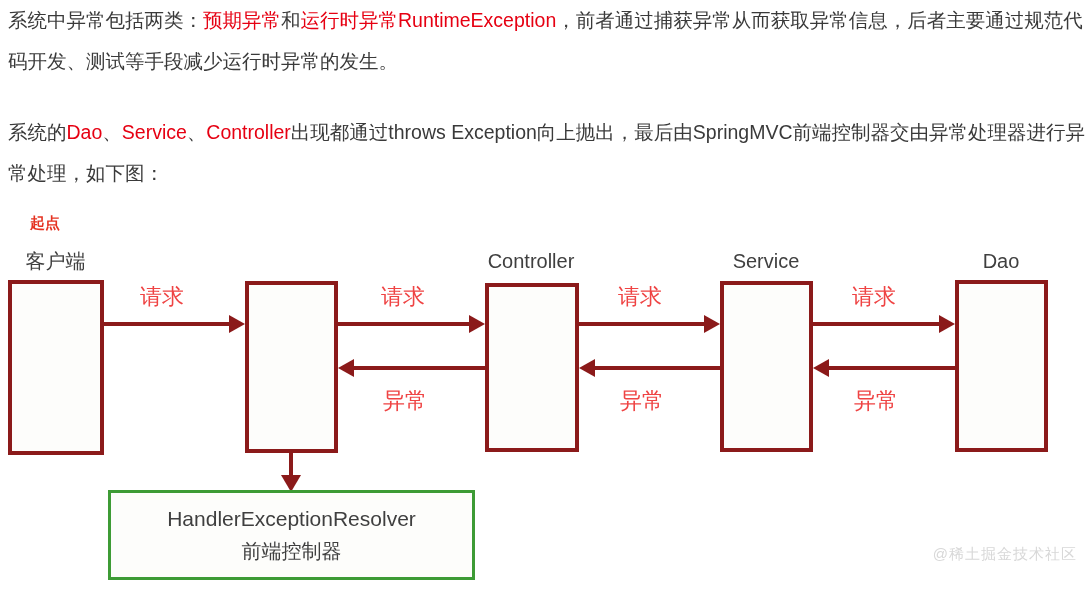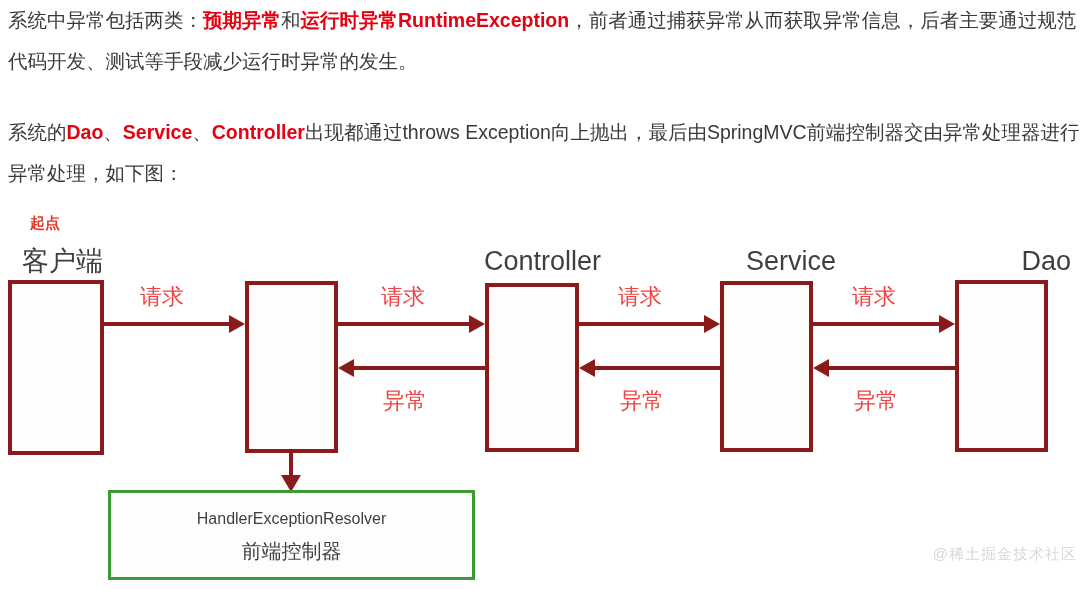--- a/index.html
+++ b/index.html
@@ -31,7 +31,7 @@
 
   .hl {
     color: #e60012;
-    font-weight: bold;
+    font-weight: normal;
   }
 
   

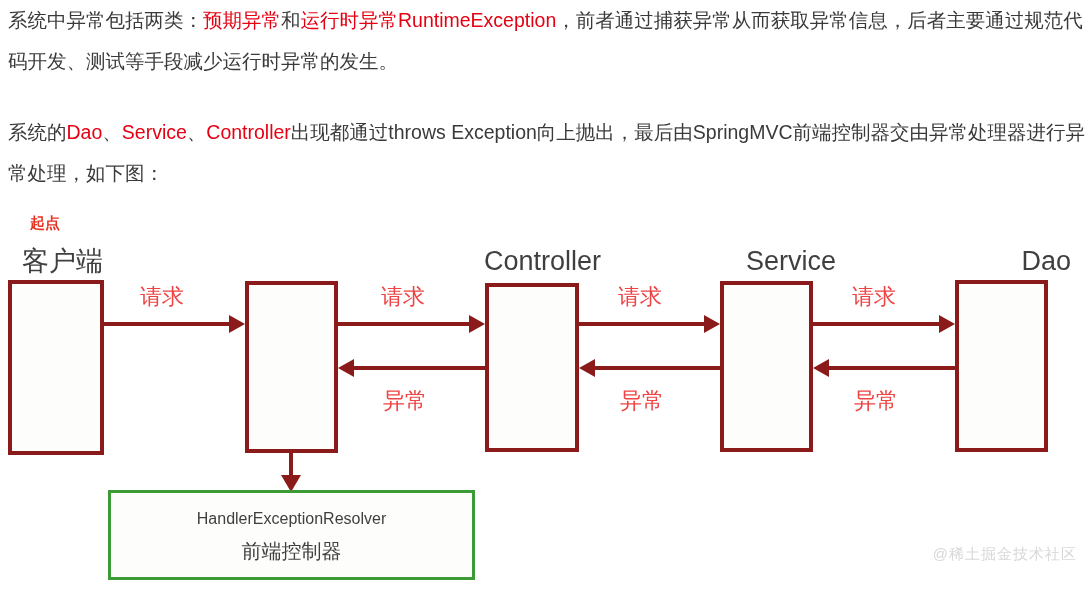--- a/index.html
+++ b/index.html
@@ -52,9 +52,9 @@
 
   .node-label {
     position: absolute;
-    font-size: 27px;
+    font-size: 20px;
     color: #3f3f3f;
-    text-align: right;
+    text-align: center;
     white-space: nowrap;
     line-height: 26px;
   }

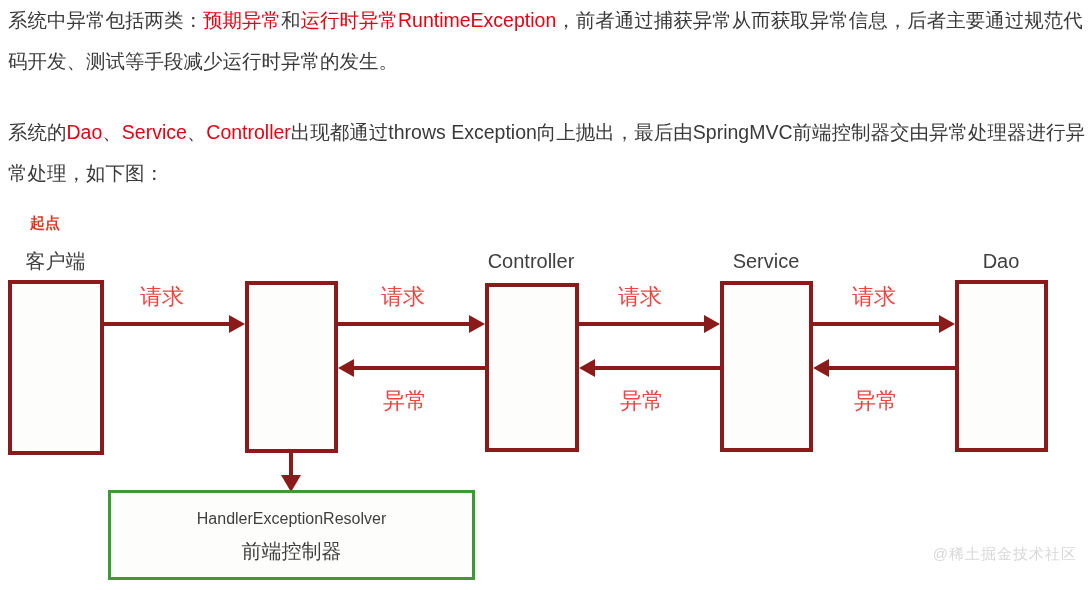--- a/index.html
+++ b/index.html
@@ -118,7 +118,7 @@
     justify-content: center;
   }
   .handler-line1 {
-    font-size: 16px;
+    font-size: 21px;
     color: #3f3f3f;
     line-height: 32px;
     white-space: nowrap;

